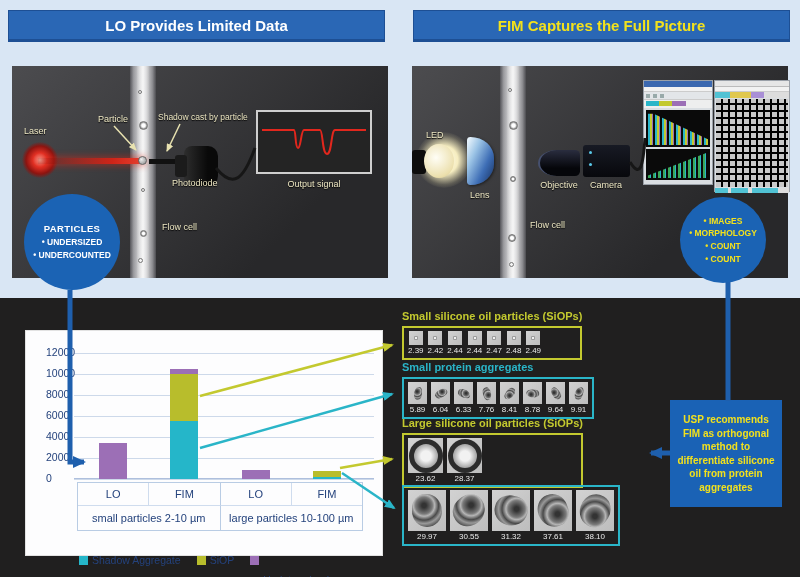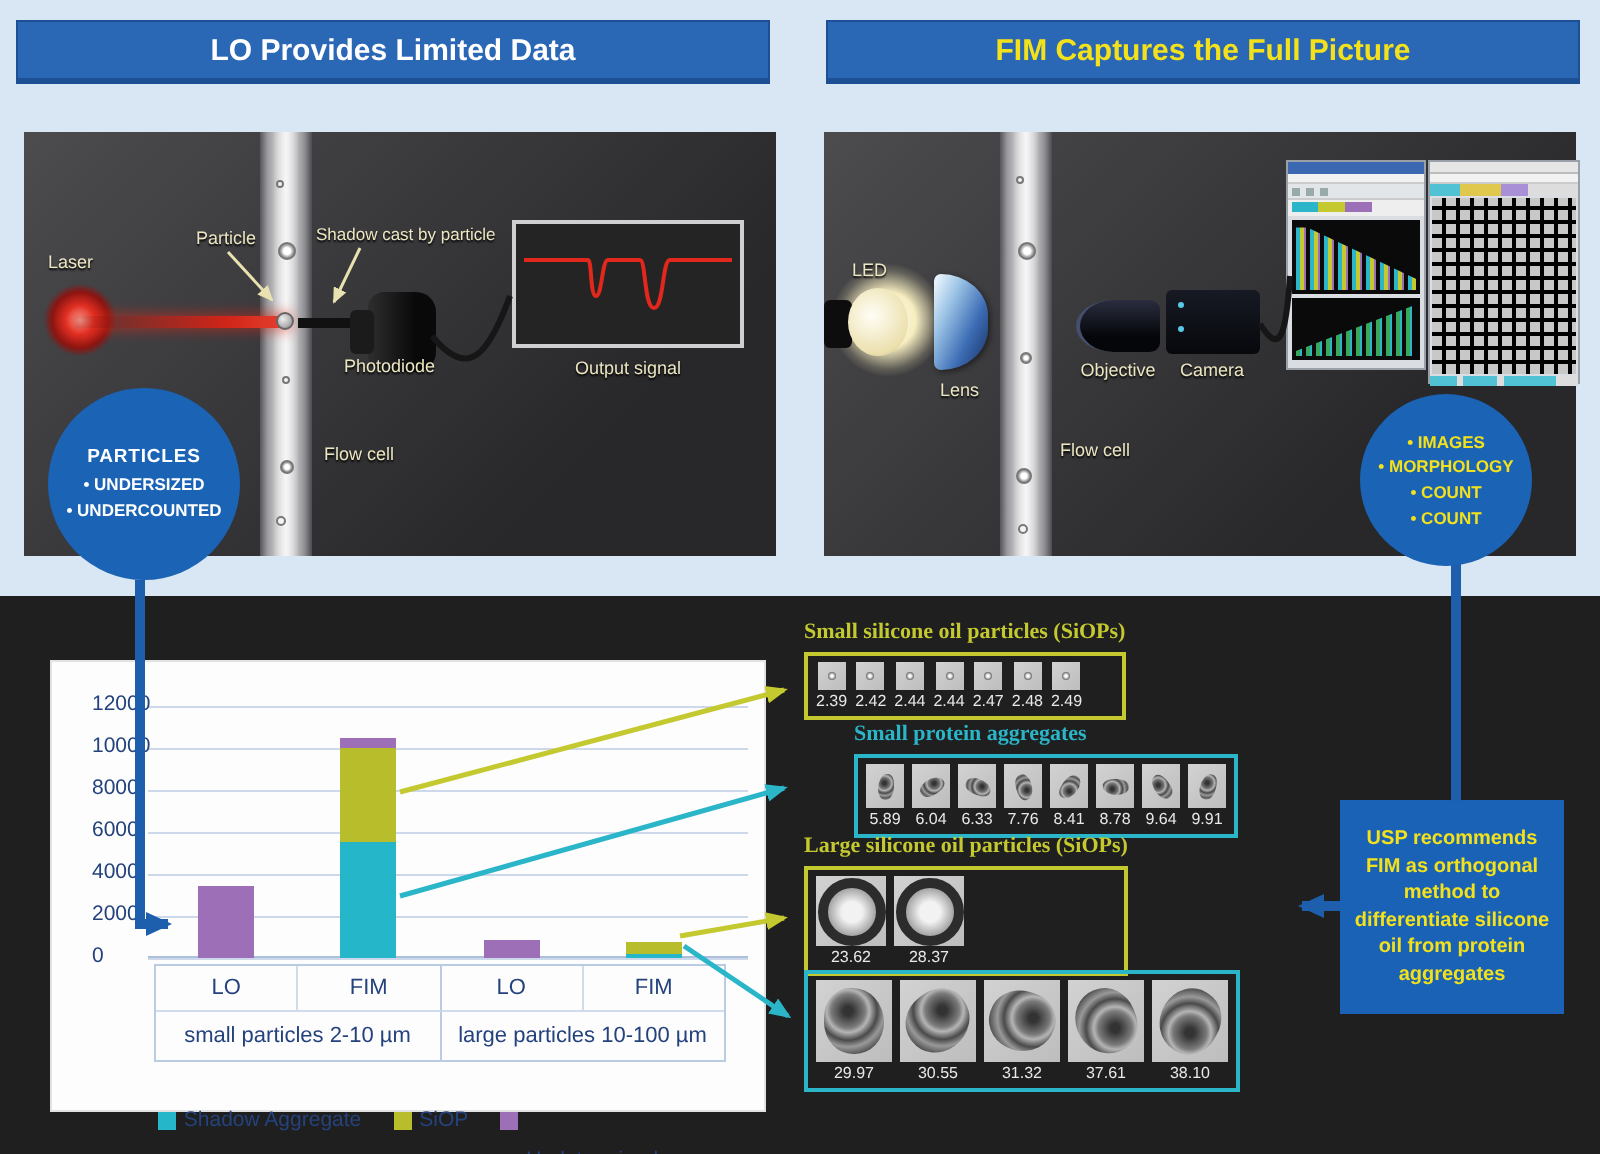--- a/index.html
+++ b/index.html
@@ -112,7 +112,7 @@
   .leg-sw{width:9px;height:9px;}
 
   .strip{position:absolute;}
-  .strip-title{font-weight:bold;font-size:11px;display:block;margin-bottom:4px;font-family:Liberation Serif, serif;}
+  .strip-title{font-weight:bold;font-size:11px;display:block;margin-bottom:4px;}
   .strip.siop .strip-title{color:var(--olive);}
   .strip.protein .strip-title{color:var(--teal);}
   .strip-box{display:flex;align-items:flex-start;gap:4px;padding:3px 4px;border:2px solid;}

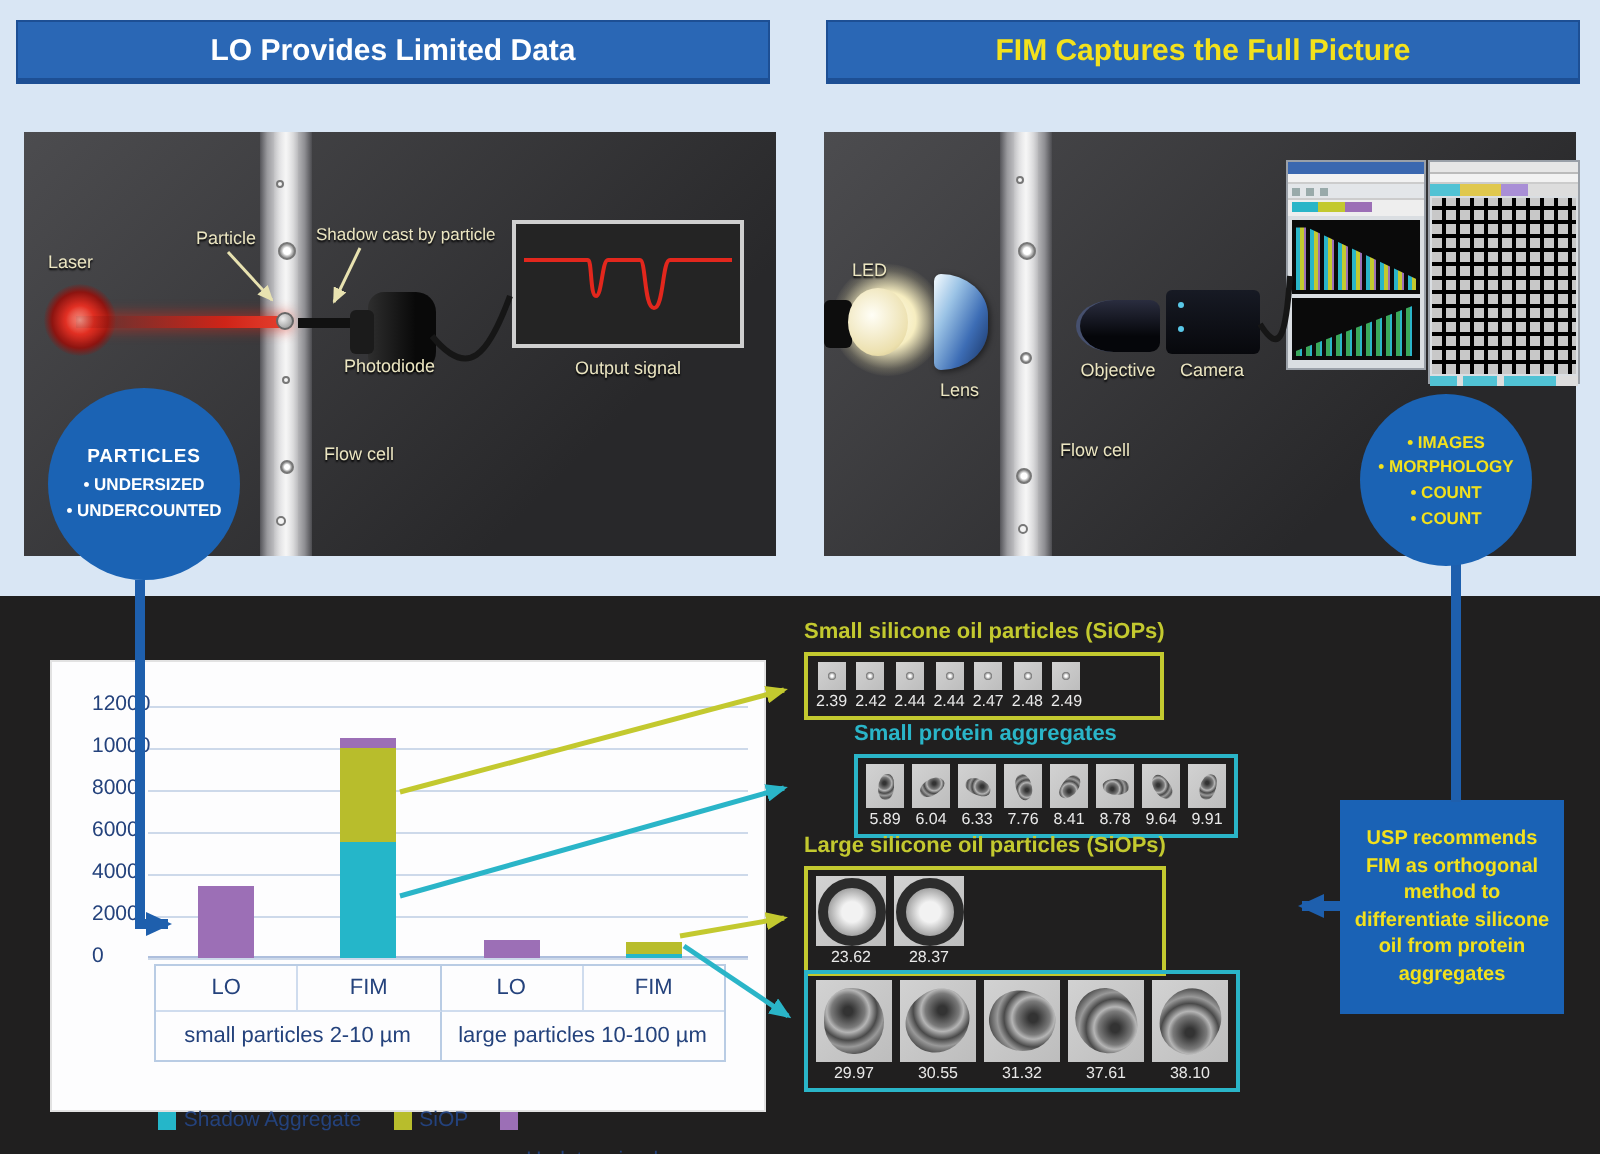--- a/index.html
+++ b/index.html
@@ -328,7 +328,7 @@
         </div>
       </div>
   </div>
-  <div class="strip protein" id="strip-1" style="left:402px;top:361px;margin-left:25px;">
+  <div class="strip protein" id="strip-1" style="left:402px;top:361px;">
     <span class="strip-title">Small protein aggregates</span>
     <div class="strip-box">
         <div class="cell-p">

